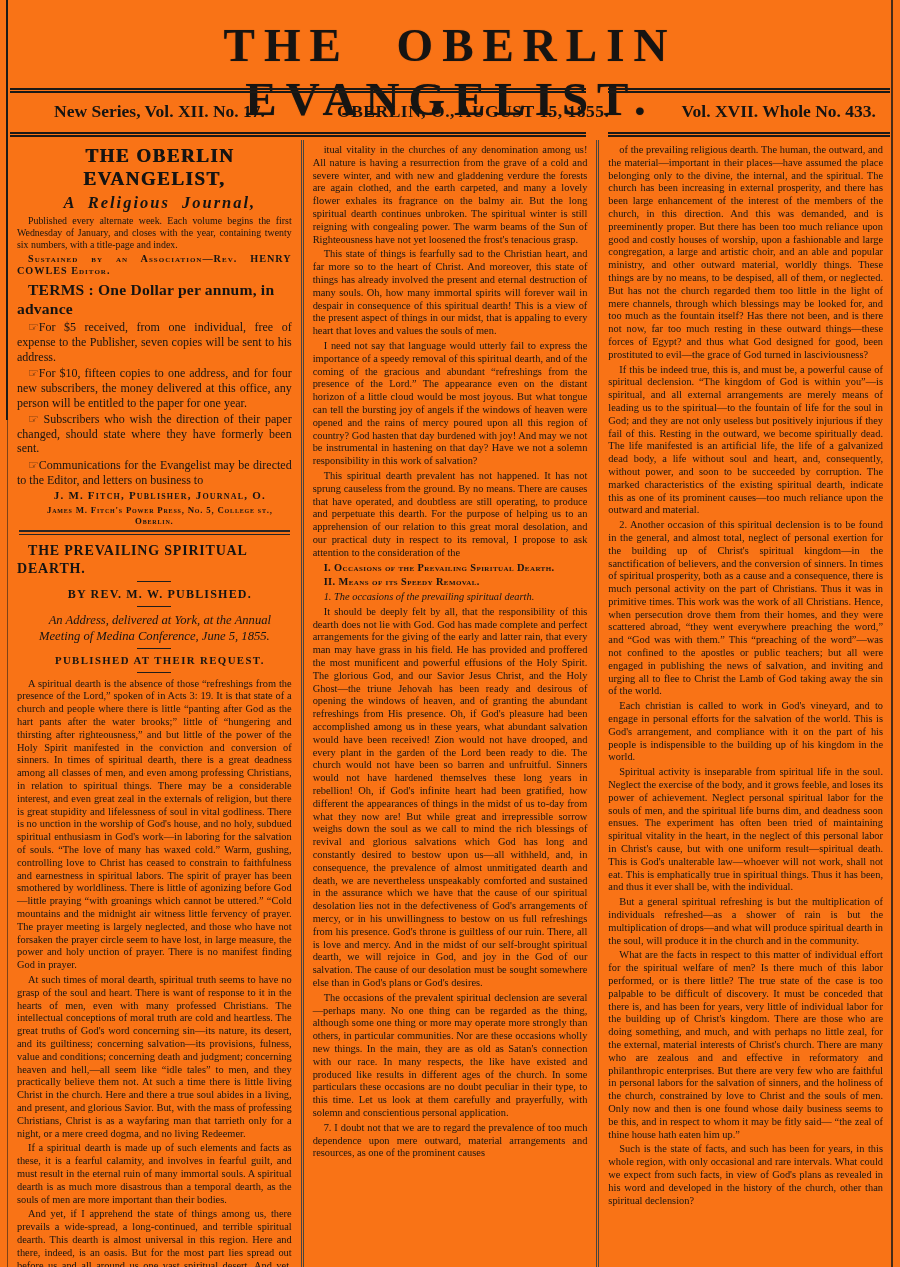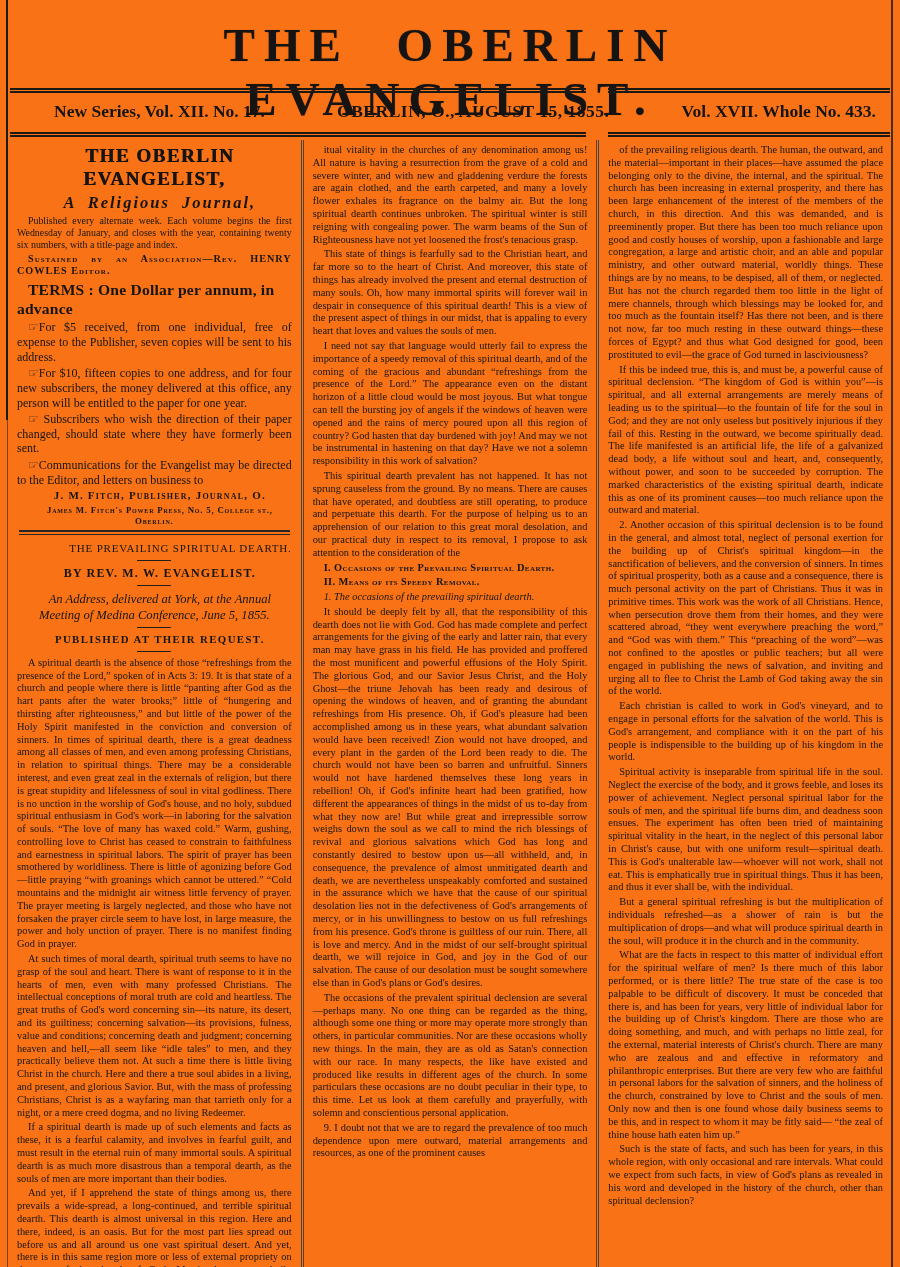--- a/index.html
+++ b/index.html
@@ -64,7 +64,7 @@
   .sect-rule2{border-top:2px solid #2a2623;border-bottom:1px solid #2a2623;height:2px;margin:4px 2px 7px 2px;}
 
   
-  .art-title{text-align:right;text-indent:0;font-weight:normal;font-size:11px;
+  .art-title{text-align:left;text-indent:0;font-weight:bold;font-size:14px;
     letter-spacing:.8px;margin:6px 0 2px 0;}
   .mini-rule{width:34px;border-top:1px solid #211e1b;margin:4px auto 5px auto;}
   .byline{text-align:center;text-indent:0;font-weight:bold;font-size:12px;

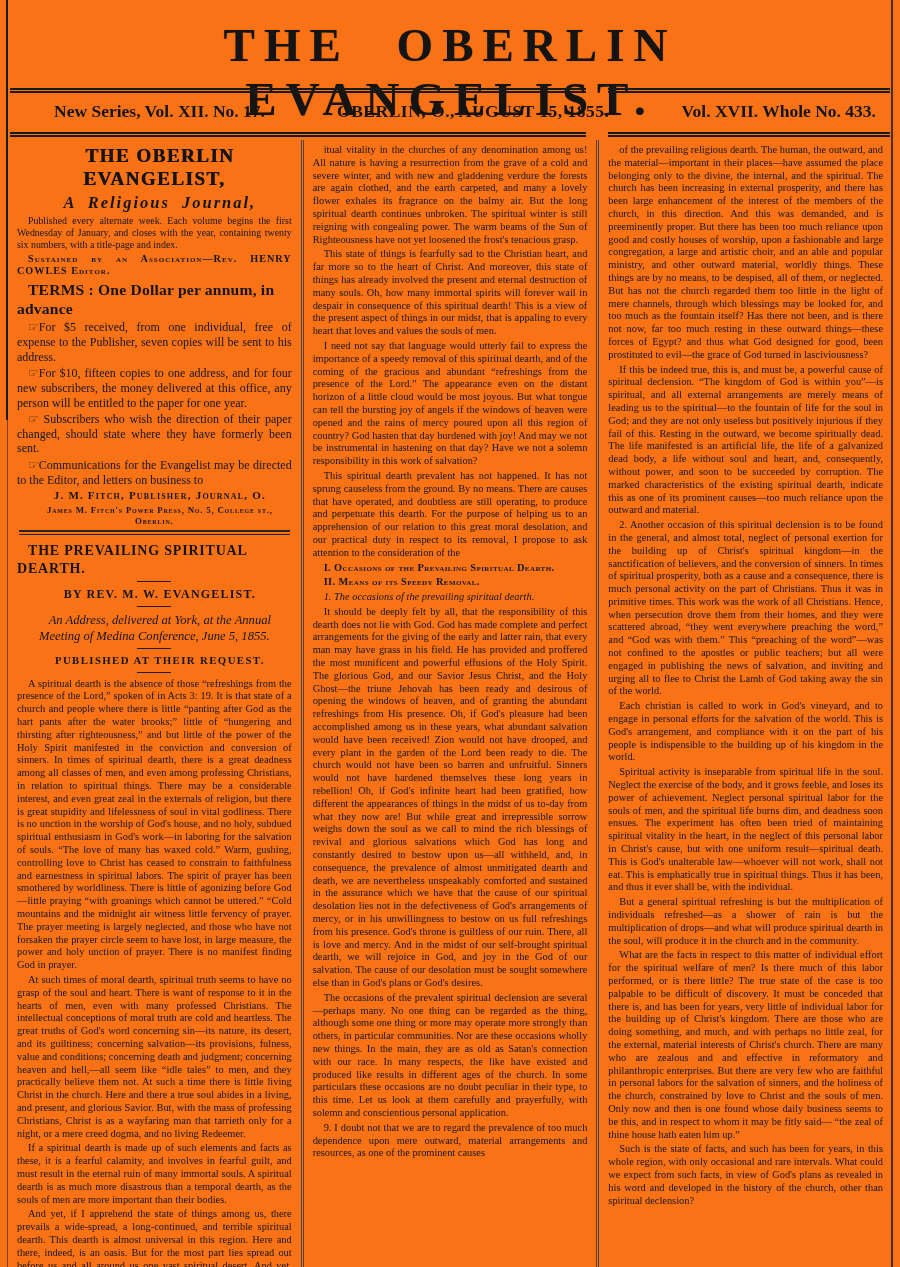--- a/index.html
+++ b/index.html
@@ -121,7 +121,7 @@
       <div class="sect-rule2"></div>
       <p class="art-title">THE PREVAILING SPIRITUAL DEARTH.</p>
       <div class="mini-rule"></div>
-      <p class="byline">BY REV. M. W. EVANGELIST.</p>
+      <p class="byline">BY REV. M. W. PUBLISHED.</p>
       <div class="mini-rule"></div>
       <p class="address">An Address, delivered at York, at the Annual Meeting of Medina Conference, June 5, 1855.</p>
       <div class="mini-rule"></div>

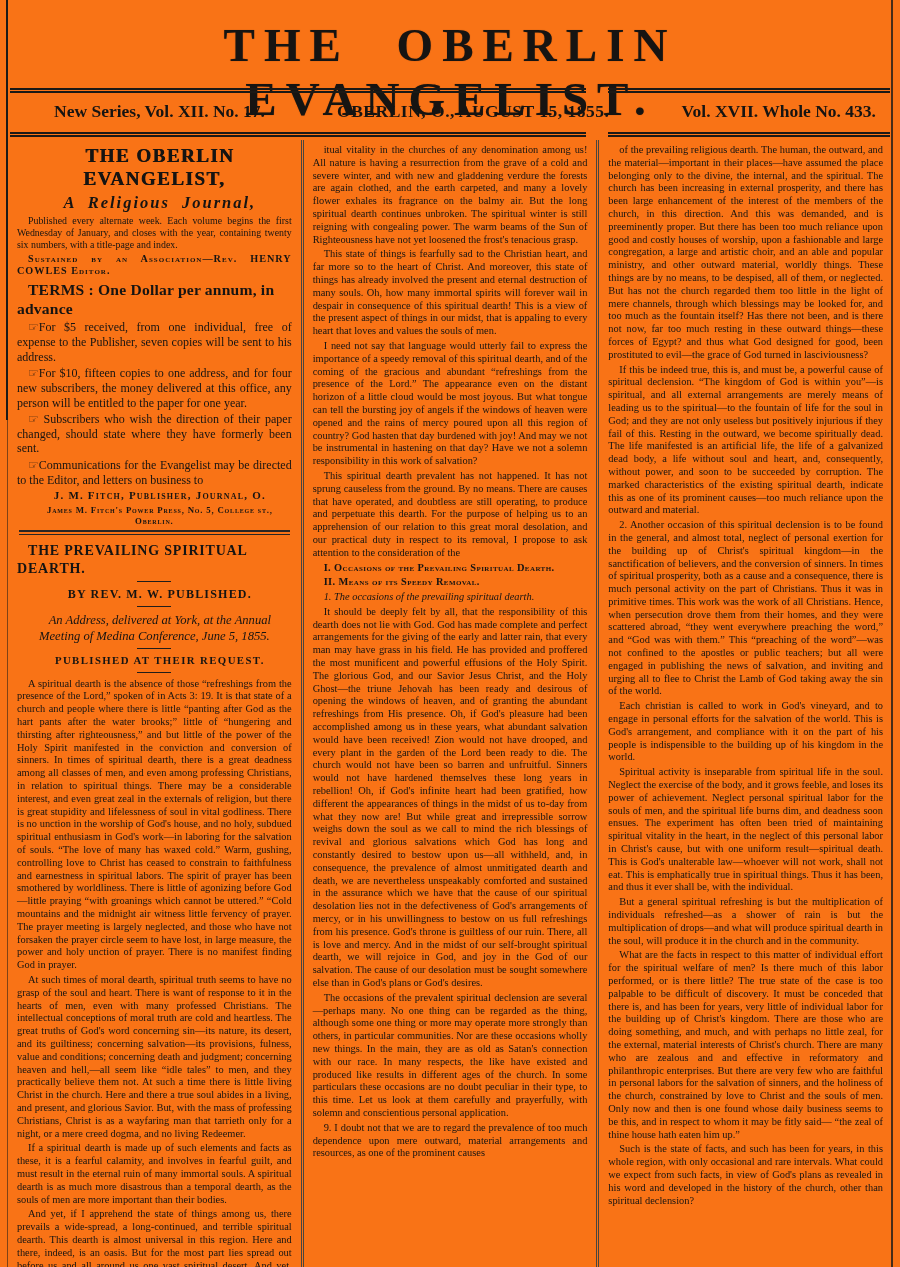--- a/index.html
+++ b/index.html
@@ -143,7 +143,7 @@
       <p class="it">1. The occasions of the prevailing spiritual dearth.</p>
       <p>It should be deeply felt by all, that the responsibility of this dearth does not lie with God.  God has made complete and perfect arrangements for the giving of the early and latter rain, that every man may have grass in his field.  He has provided and proffered the most munificent and powerful effusions of the Holy Spirit.  The glorious God, and our Savior Jesus Christ, and the Holy Ghost—the triune Jehovah has been ready and desirous of opening the windows of heaven, and of granting the abundant refreshings from His presence.  Oh, if God's pleasure had been accomplished among us in these years, what abundant salvation would have been received! Zion would not have drooped, and every plant in the garden of the Lord been ready to die.  The church would not have been so barren and unfruitful.  Sinners would not have hardened themselves these long years in rebellion!  Oh, if God's infinite heart had been gratified, how different the appearances of things in the midst of us to-day from what they now are!  But while great and irrepressible sorrow weighs down the soul as we call to mind the rich blessings of revival and glorious salvations which God has long and constantly desired to bestow upon us—all withheld, and, in consequence, the prevalence of almost unmitigated dearth and death, we are nevertheless unspeakably comforted and sustained in the assurance which we have that the cause of our spiritual desolation lies not in the defectiveness of God's arrangements of mercy, or in his unwillingness to bestow on us full refreshings from his presence.  God's throne is guiltless of our ruin.  There, all is love and mercy.  And in the midst of our self-brought spiritual dearth, we will rejoice in God, and joy in the God of our salvation.  The cause of our desolation must be sought somewhere else than in God's plans or God's desires.</p>
       <p>The occasions of the prevalent spiritual declension are several—perhaps many.  No one thing can be regarded as the thing, although some one thing or more may operate more strongly than others, in particular communities.  Nor are these occasions wholly new things.  In the main, they are as old as Satan's connection with our race.  In many respects, the like have existed and produced like results in different ages of the church.  In some particulars these occasions are no doubt peculiar in their type, to this time.  Let us look at them carefully and prayerfully, with solemn and conscientious personal application.</p>
-      <p>9. I doubt not that we are to regard the prevalence of too much dependence upon mere outward, material arrangements and resources, as one of the prominent causes</p>
+      <p>7. I doubt not that we are to regard the prevalence of too much dependence upon mere outward, material arrangements and resources, as one of the prominent causes</p>
     </div>
 
     <div class="col">

